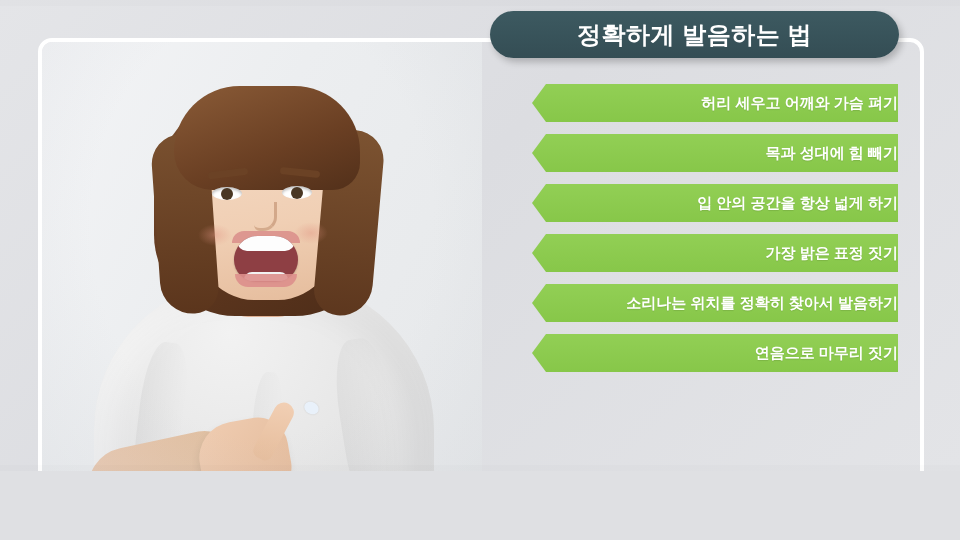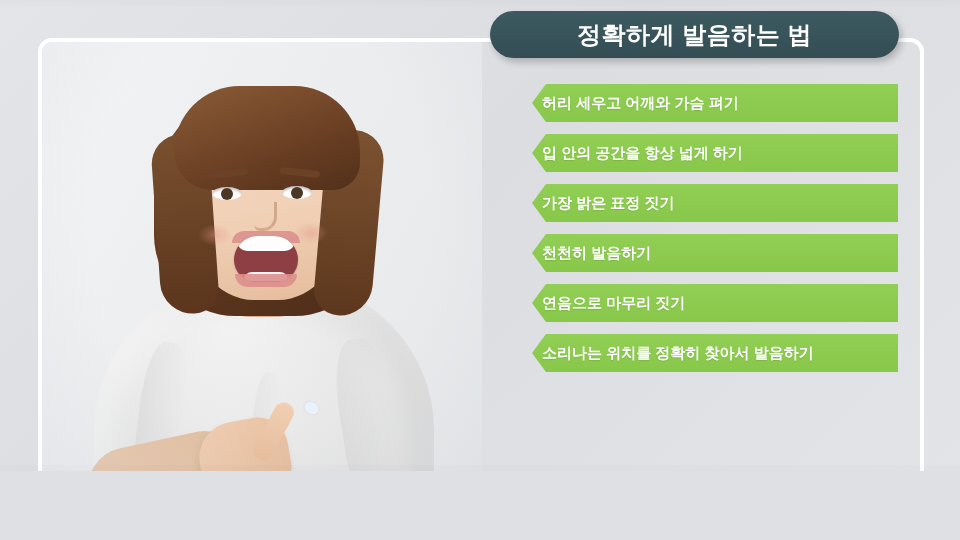--- a/index.html
+++ b/index.html
@@ -317,7 +317,7 @@
     background: linear-gradient(180deg, #92cf55 0%, #87c749 100%);
     display: flex;
     align-items: center;
-    justify-content: flex-start;
+    justify-content: flex-end;
     -webkit-clip-path: polygon(14px 0, 100% 0, 100% 100%, 14px 100%, 0 50%);
     clip-path: polygon(14px 0, 100% 0, 100% 100%, 14px 100%, 0 50%);
     filter: drop-shadow(3px 4px 4px rgba(0,0,0,0.22));

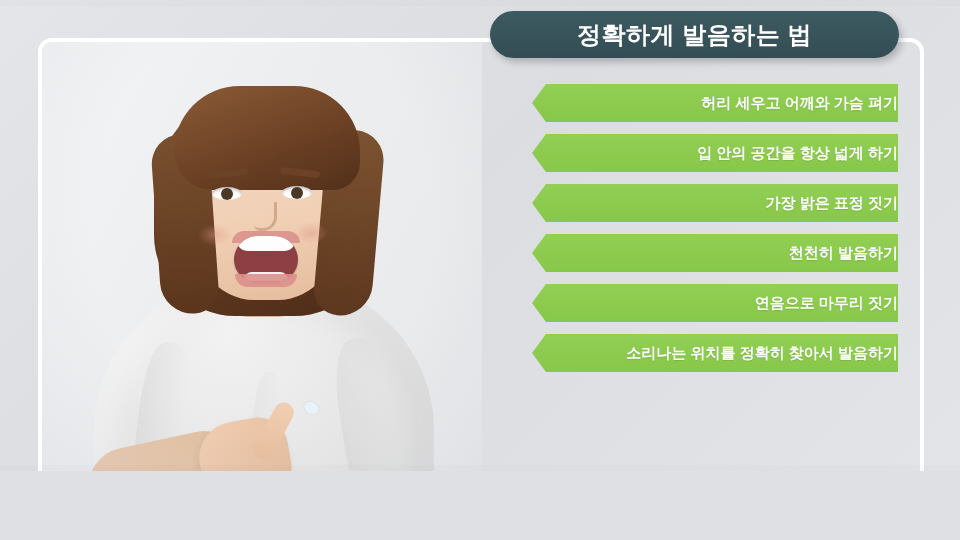--- a/index.html
+++ b/index.html
@@ -405,6 +405,9 @@
       <span class="chevron-text">허리 세우고 어깨와 가슴 펴기</span>
     </div>
     <div class="chevron">
+      <span class="chevron-text">목과 성대에 힘 빼기</span>
+    </div>
+    <div class="chevron">
       <span class="chevron-text">입 안의 공간을 항상 넓게 하기</span>
     </div>
     <div class="chevron">

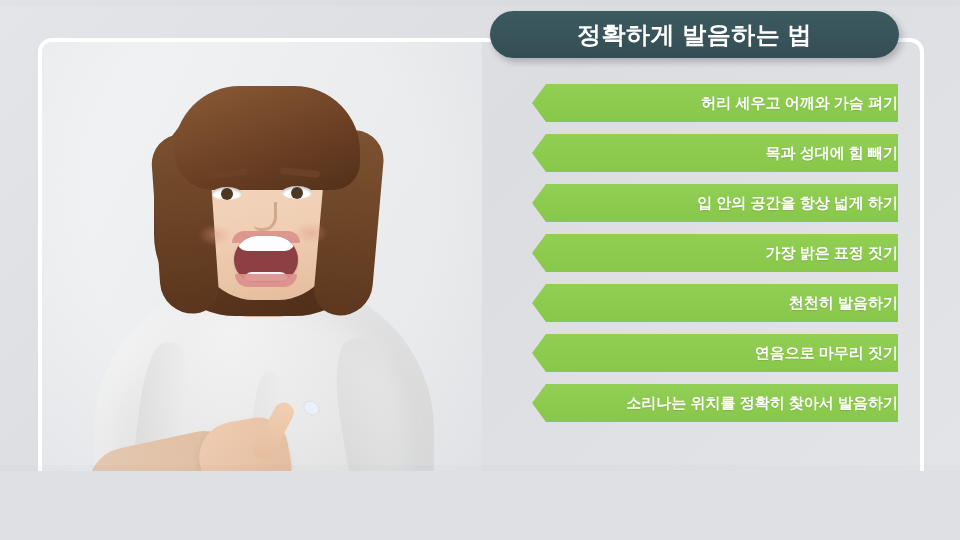--- a/index.html
+++ b/index.html
@@ -414,9 +414,6 @@
       <span class="chevron-text">가장 밝은 표정 짓기</span>
     </div>
     <div class="chevron">
-      <span class="chevron-text">천천히 발음하기</span>
-    </div>
-    <div class="chevron">
       <span class="chevron-text">연음으로 마무리 짓기</span>
     </div>
     <div class="chevron">

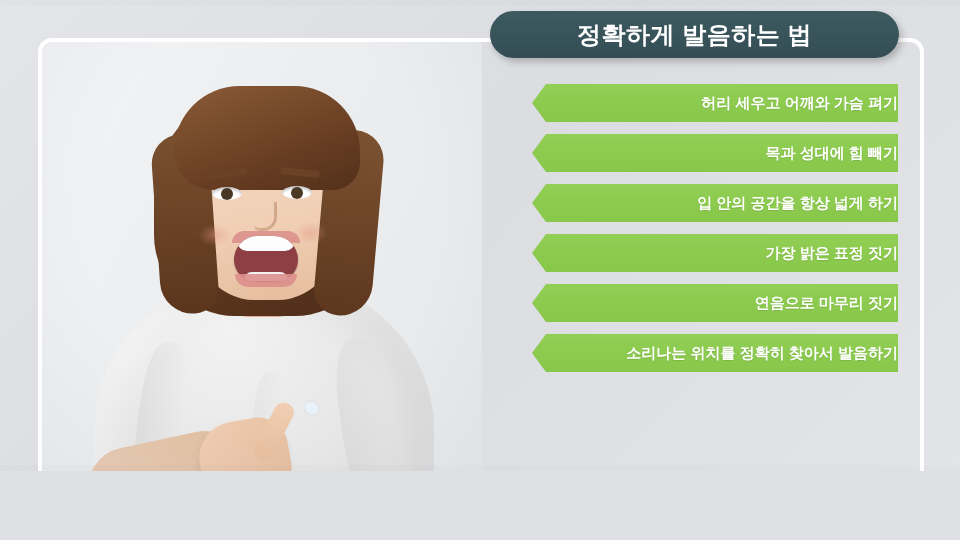--- a/index.html
+++ b/index.html
@@ -414,10 +414,10 @@
       <span class="chevron-text">가장 밝은 표정 짓기</span>
     </div>
     <div class="chevron">
+      <span class="chevron-text">소리나는 위치를 정확히 찾아서 발음하기</span>
+    </div>
+    <div class="chevron">
       <span class="chevron-text">연음으로 마무리 짓기</span>
-    </div>
-    <div class="chevron">
-      <span class="chevron-text">소리나는 위치를 정확히 찾아서 발음하기</span>
     </div>
   </div>
 

